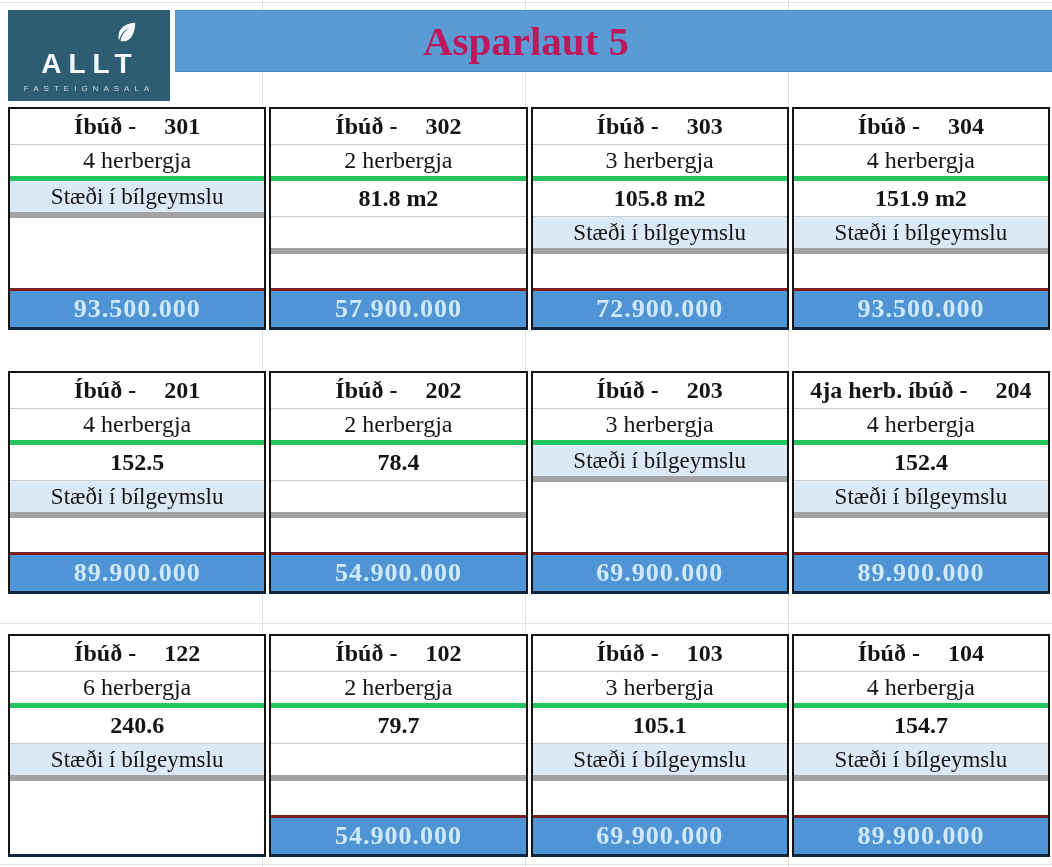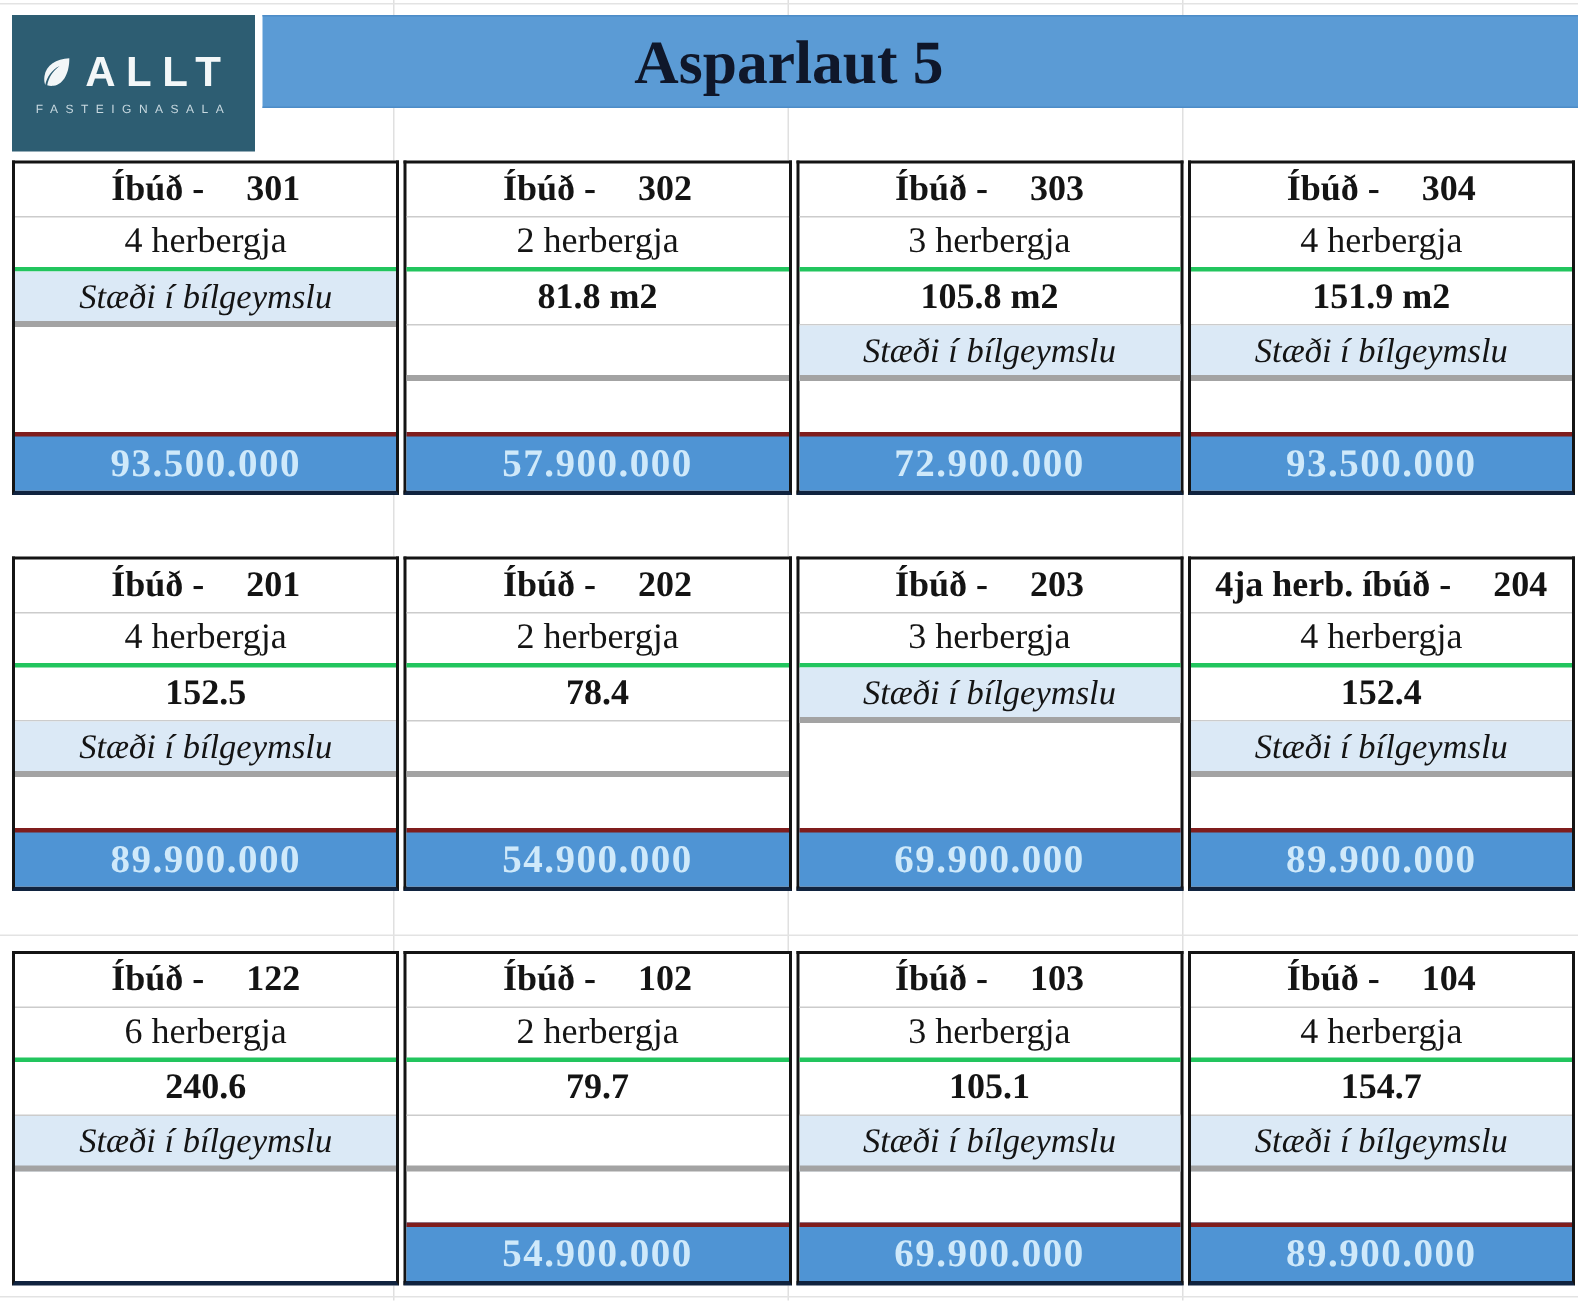--- a/index.html
+++ b/index.html
@@ -23,7 +23,7 @@
     background:var(--logo-teal,#2d5d72); z-index:3;
     display:flex; flex-direction:column; align-items:center; justify-content:center;
   }
-  .logo-main { display:flex; align-items:center; gap:5px; }
+  .logo-main { display:flex; align-items:flex-end; gap:5px;flex-direction:column; }
   .logo-word {
     font-family:"Liberation Sans", sans-serif; font-weight:bold;
     font-size:28px; letter-spacing:7px; color:#f3f7f8; line-height:1;

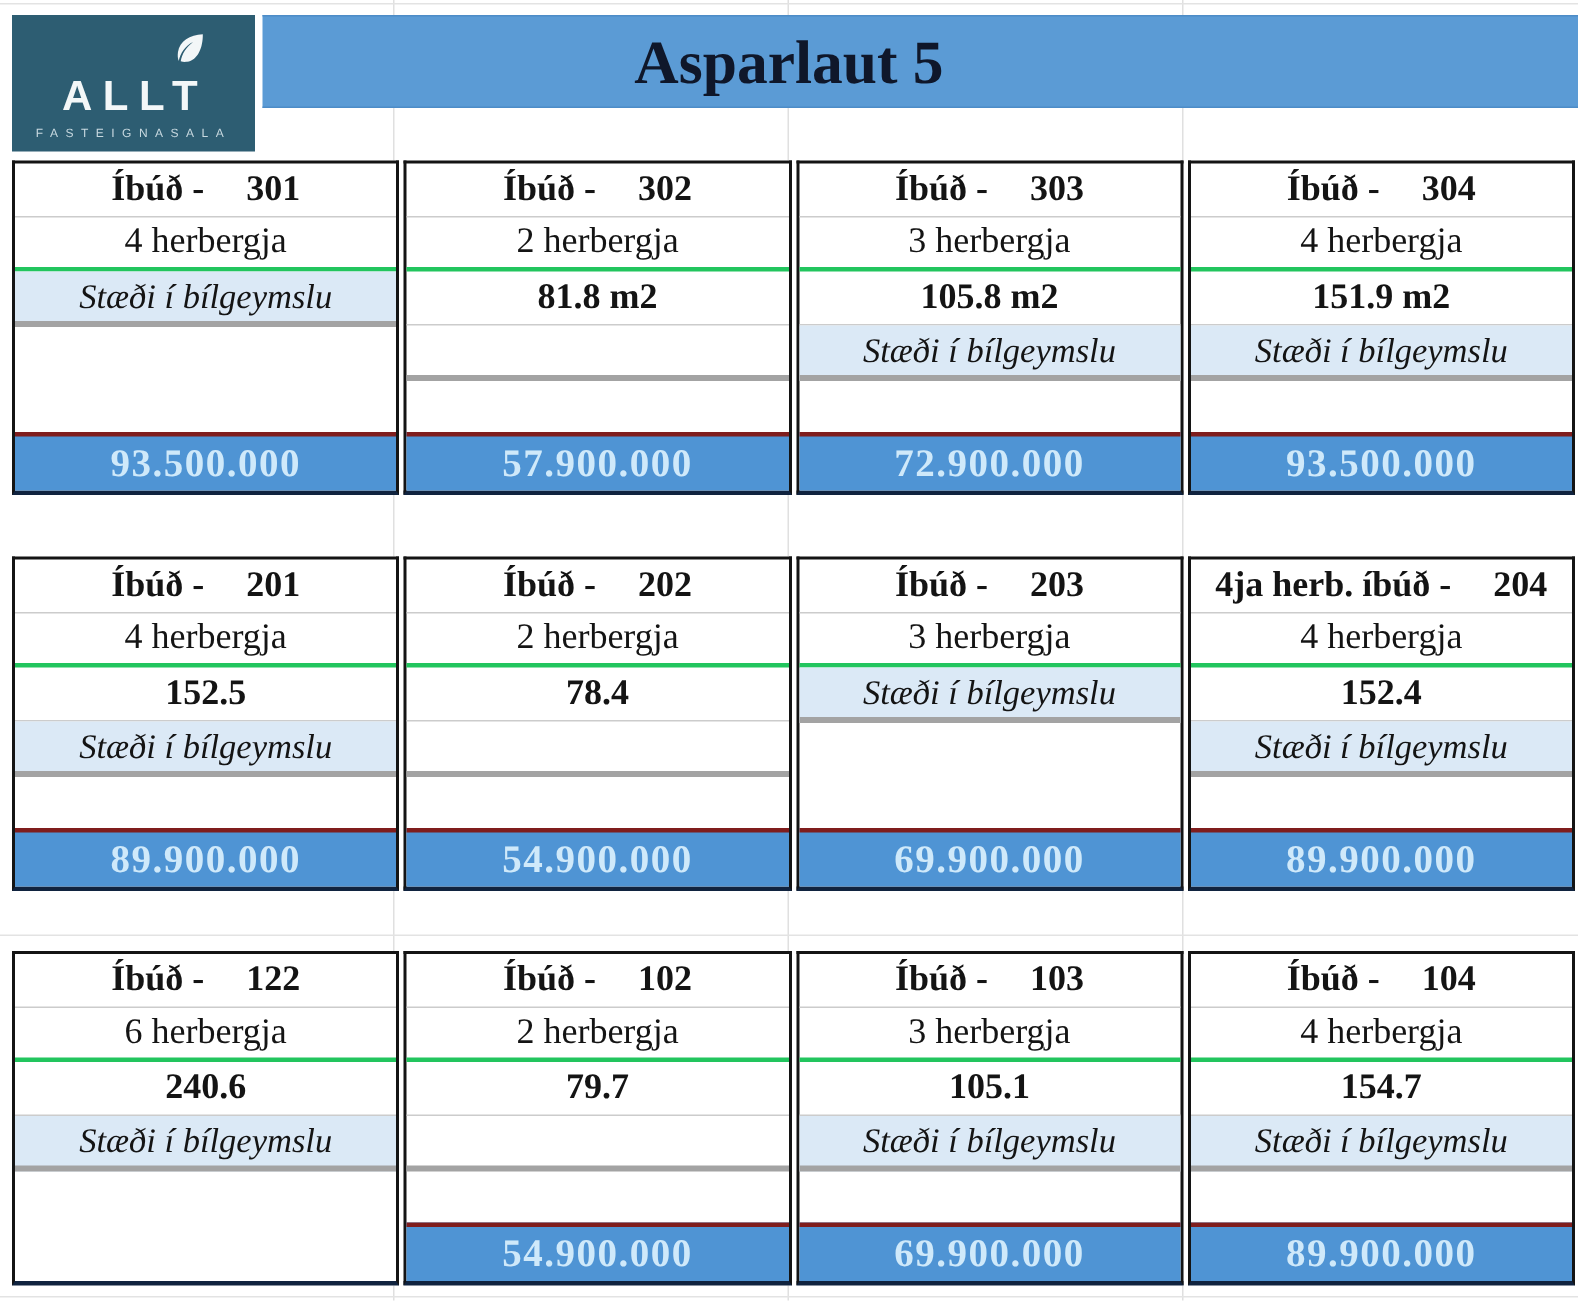--- a/index.html
+++ b/index.html
@@ -43,7 +43,7 @@
   .header-title {
     position:absolute; left:0; right:0; top:10px; height:62px; z-index:2;
     display:flex; align-items:center; justify-content:center;
-    font-weight:bold; font-size:41px; color:#0f172a;
+    font-weight:bold; font-size:41px; color:#be185d;
   }
 
   

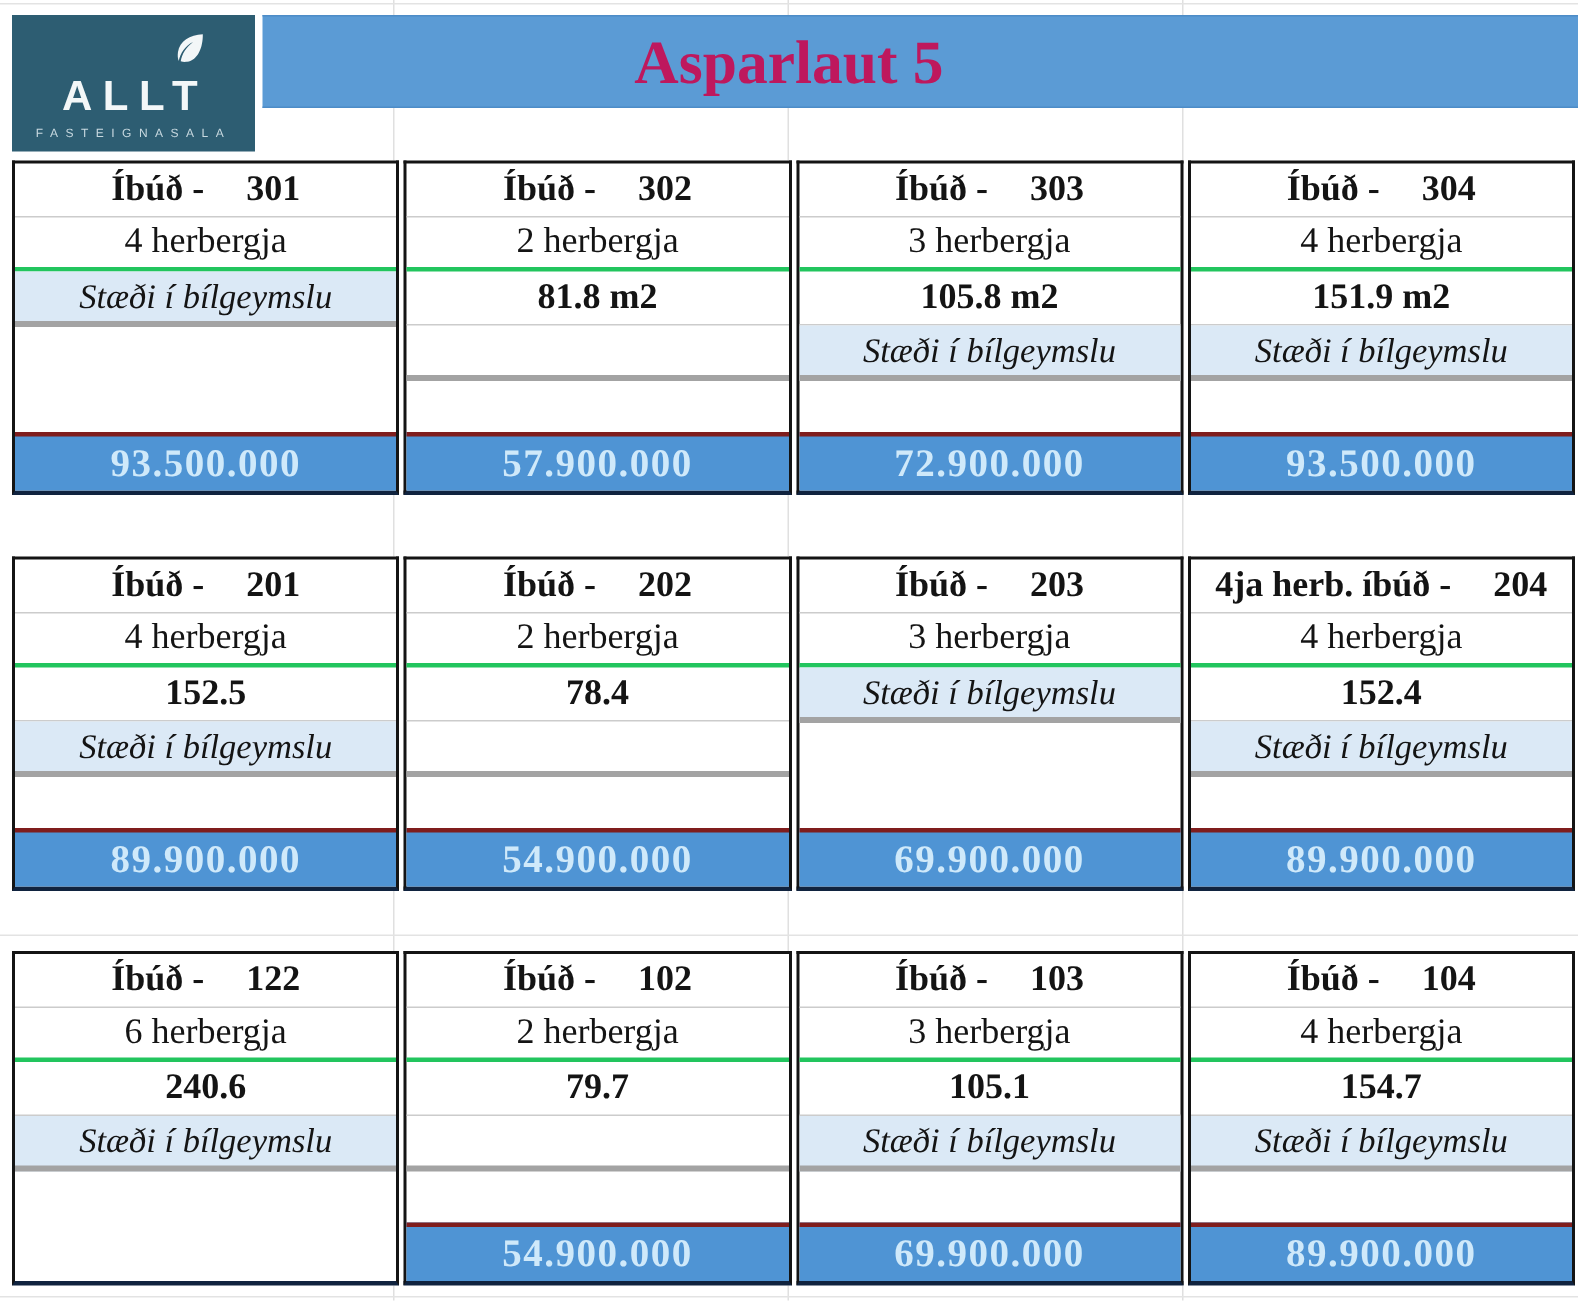--- a/index.html
+++ b/index.html
@@ -67,7 +67,7 @@
     height:36px; border-bottom:1px solid #cccccc;
     font-weight:bold; font-size:24px; gap:28px; white-space:nowrap;
   }
-  .rooms-row { height:36px; border-bottom:3px solid #22c55e; font-size:24px; }
+  .rooms-row { height:36px; border-bottom:5px solid #22c55e; font-size:24px; }
   .size-row  { height:36px; border-bottom:1px solid #cccccc; font-size:24px; font-weight:bold; }
   .parking-row { height:37px; border-bottom:4px solid #a3a3a3; font-size:23px;font-style:italic; }
   .parking-row.has-parking { background:var(--parking-bg,#dbe9f6); }

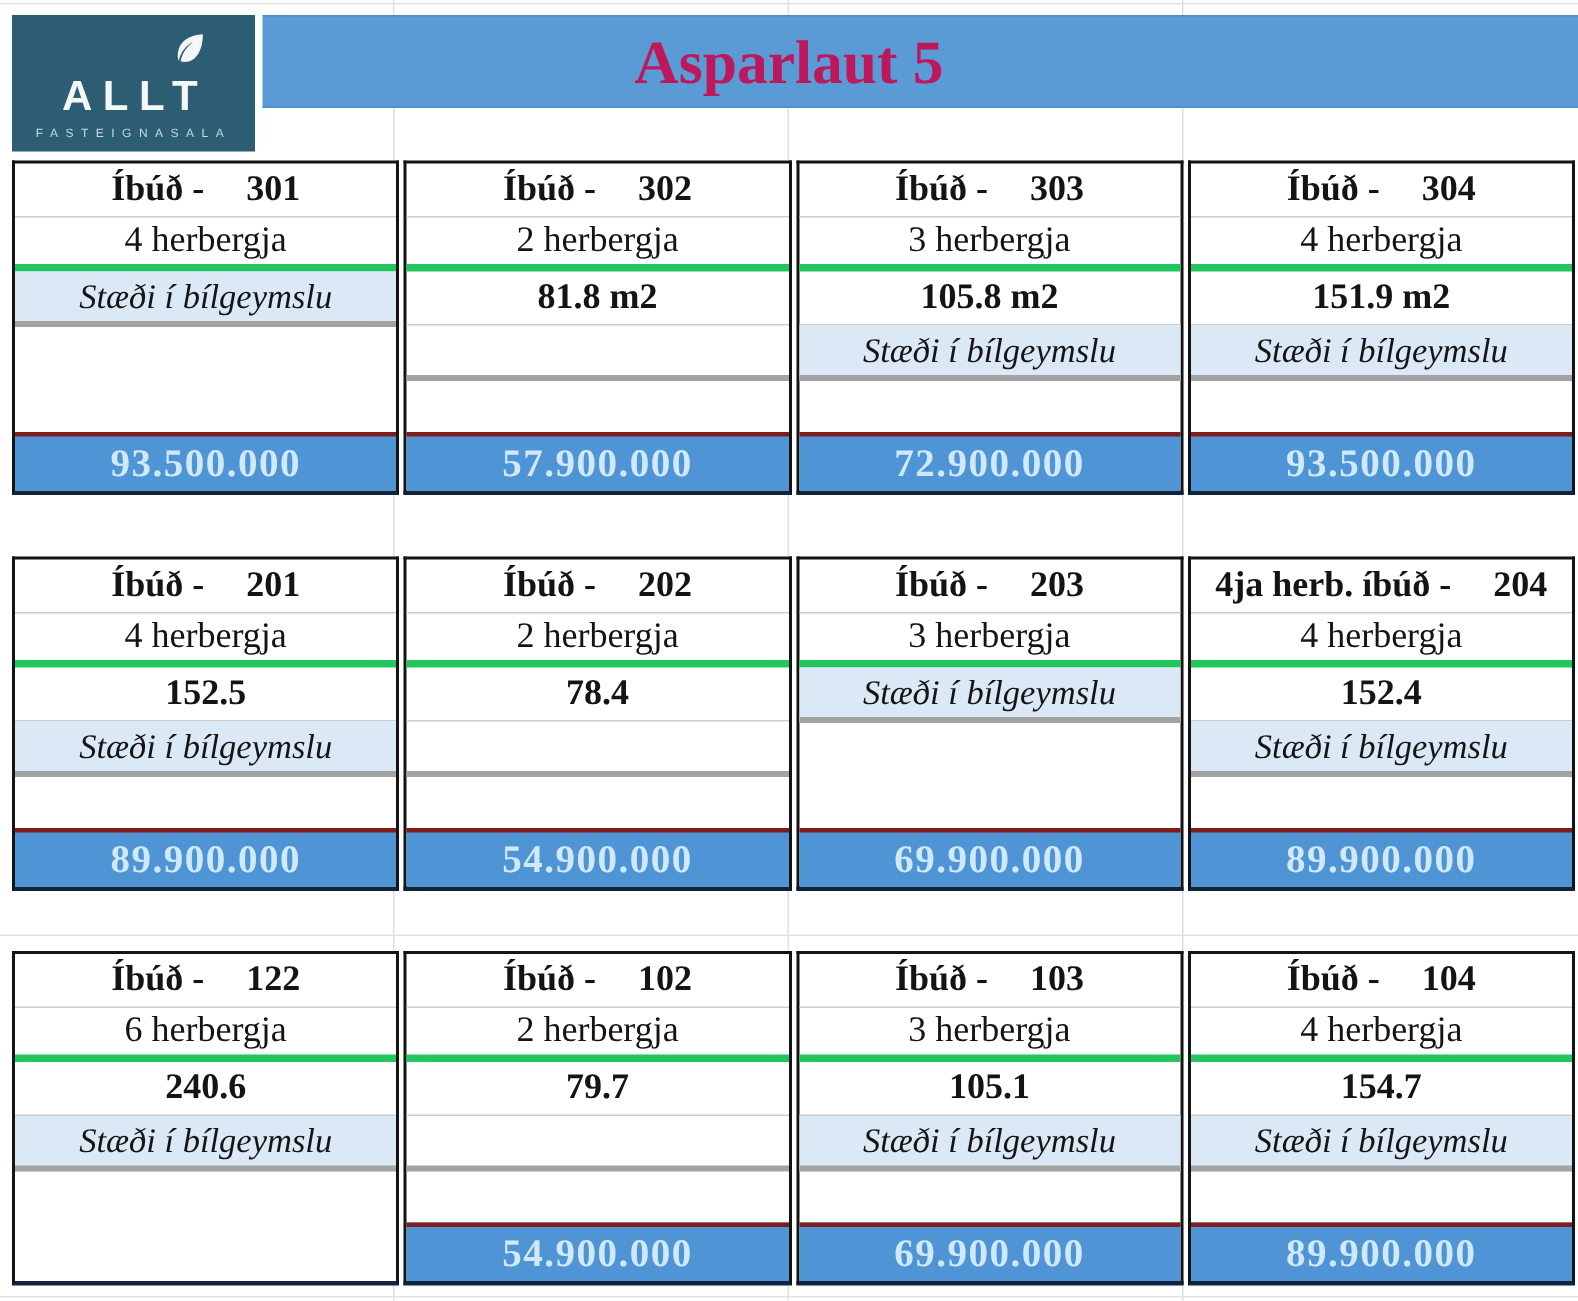--- a/index.html
+++ b/index.html
@@ -69,7 +69,7 @@
   }
   .rooms-row { height:36px; border-bottom:5px solid #22c55e; font-size:24px; }
   .size-row  { height:36px; border-bottom:1px solid #cccccc; font-size:24px; font-weight:bold; }
-  .parking-row { height:37px; border-bottom:4px solid #a3a3a3; font-size:23px;font-style:italic; }
+  .parking-row { height:37px; border-bottom:6px solid #a3a3a3; font-size:23px; }
   .parking-row.has-parking { background:var(--parking-bg,#dbe9f6); }
   .spacer-row { flex:1 1 auto; }
   .price-row {

